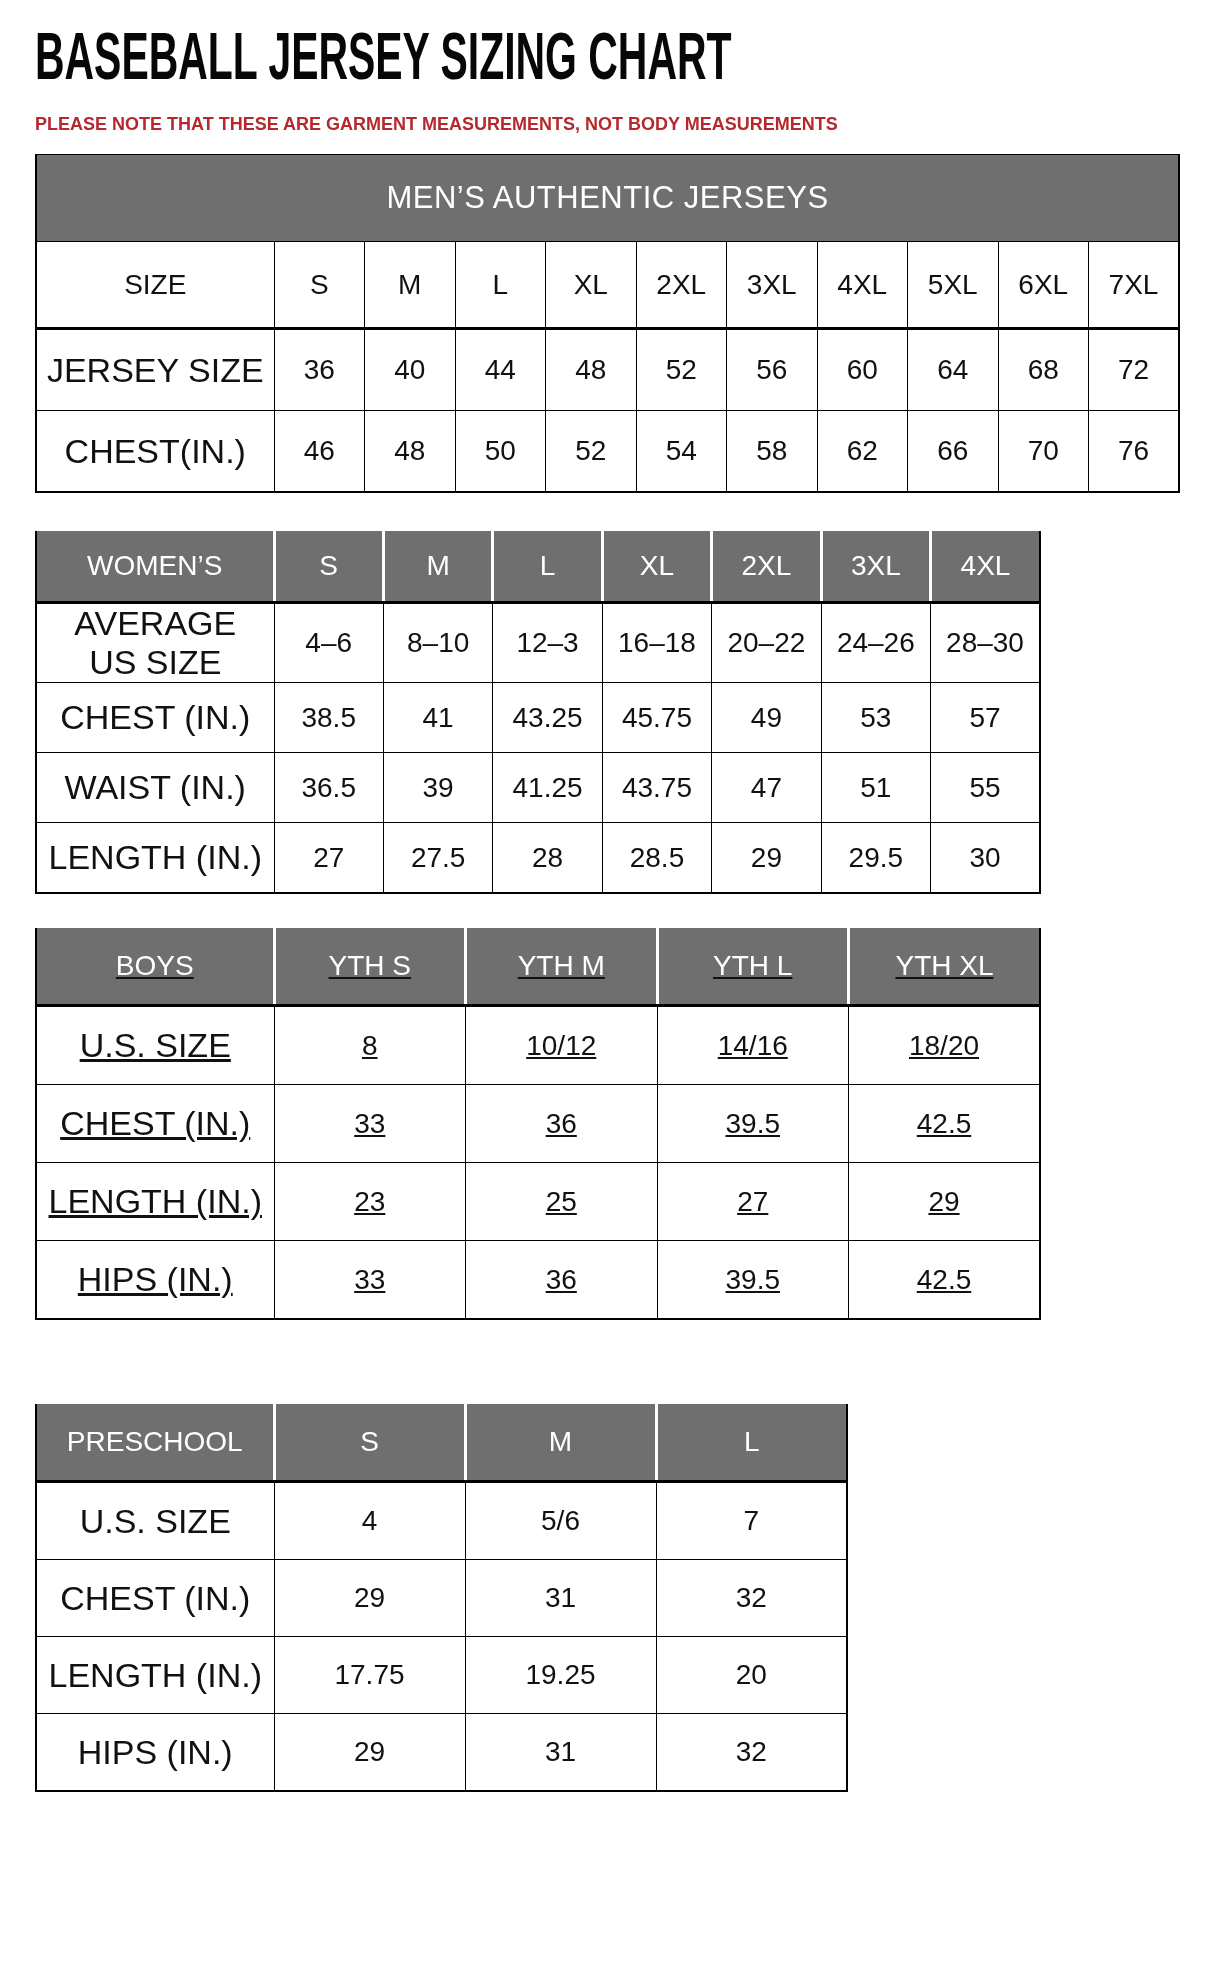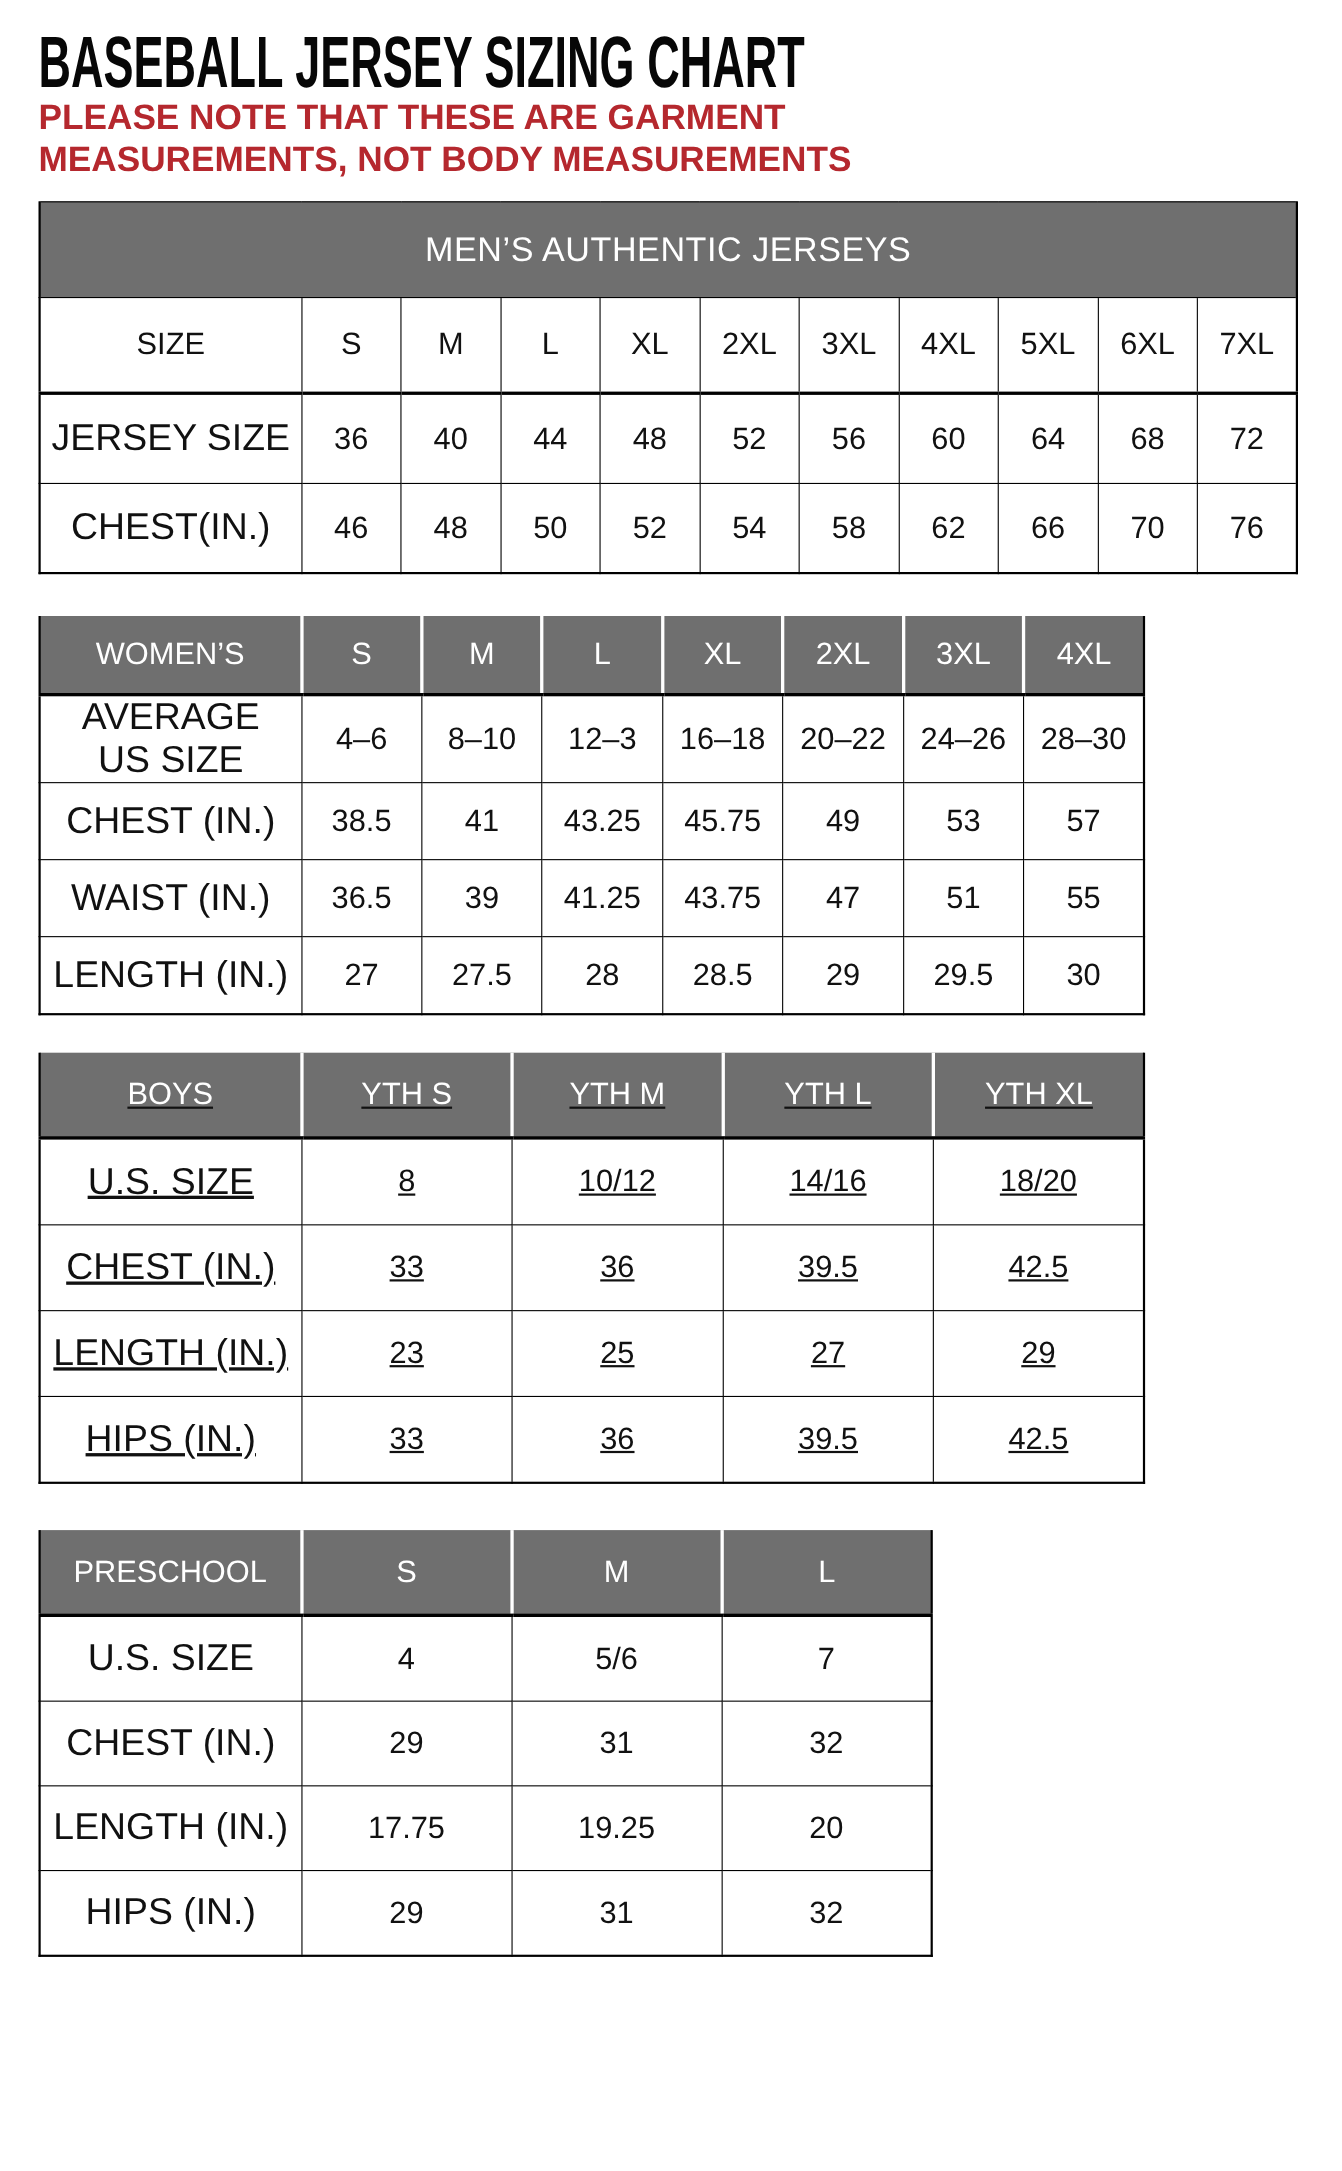--- a/index.html
+++ b/index.html
@@ -24,9 +24,9 @@
     letter-spacing: 0px;
   }
   .note {
-    margin-top: 0;
+    margin-top: 26px;
     max-width: 880px;
-    font-size: 32px;
+    font-size: 18px;
     line-height: 1.18;
     font-weight: 700;
     color: var(--accent-red, #b5282e);

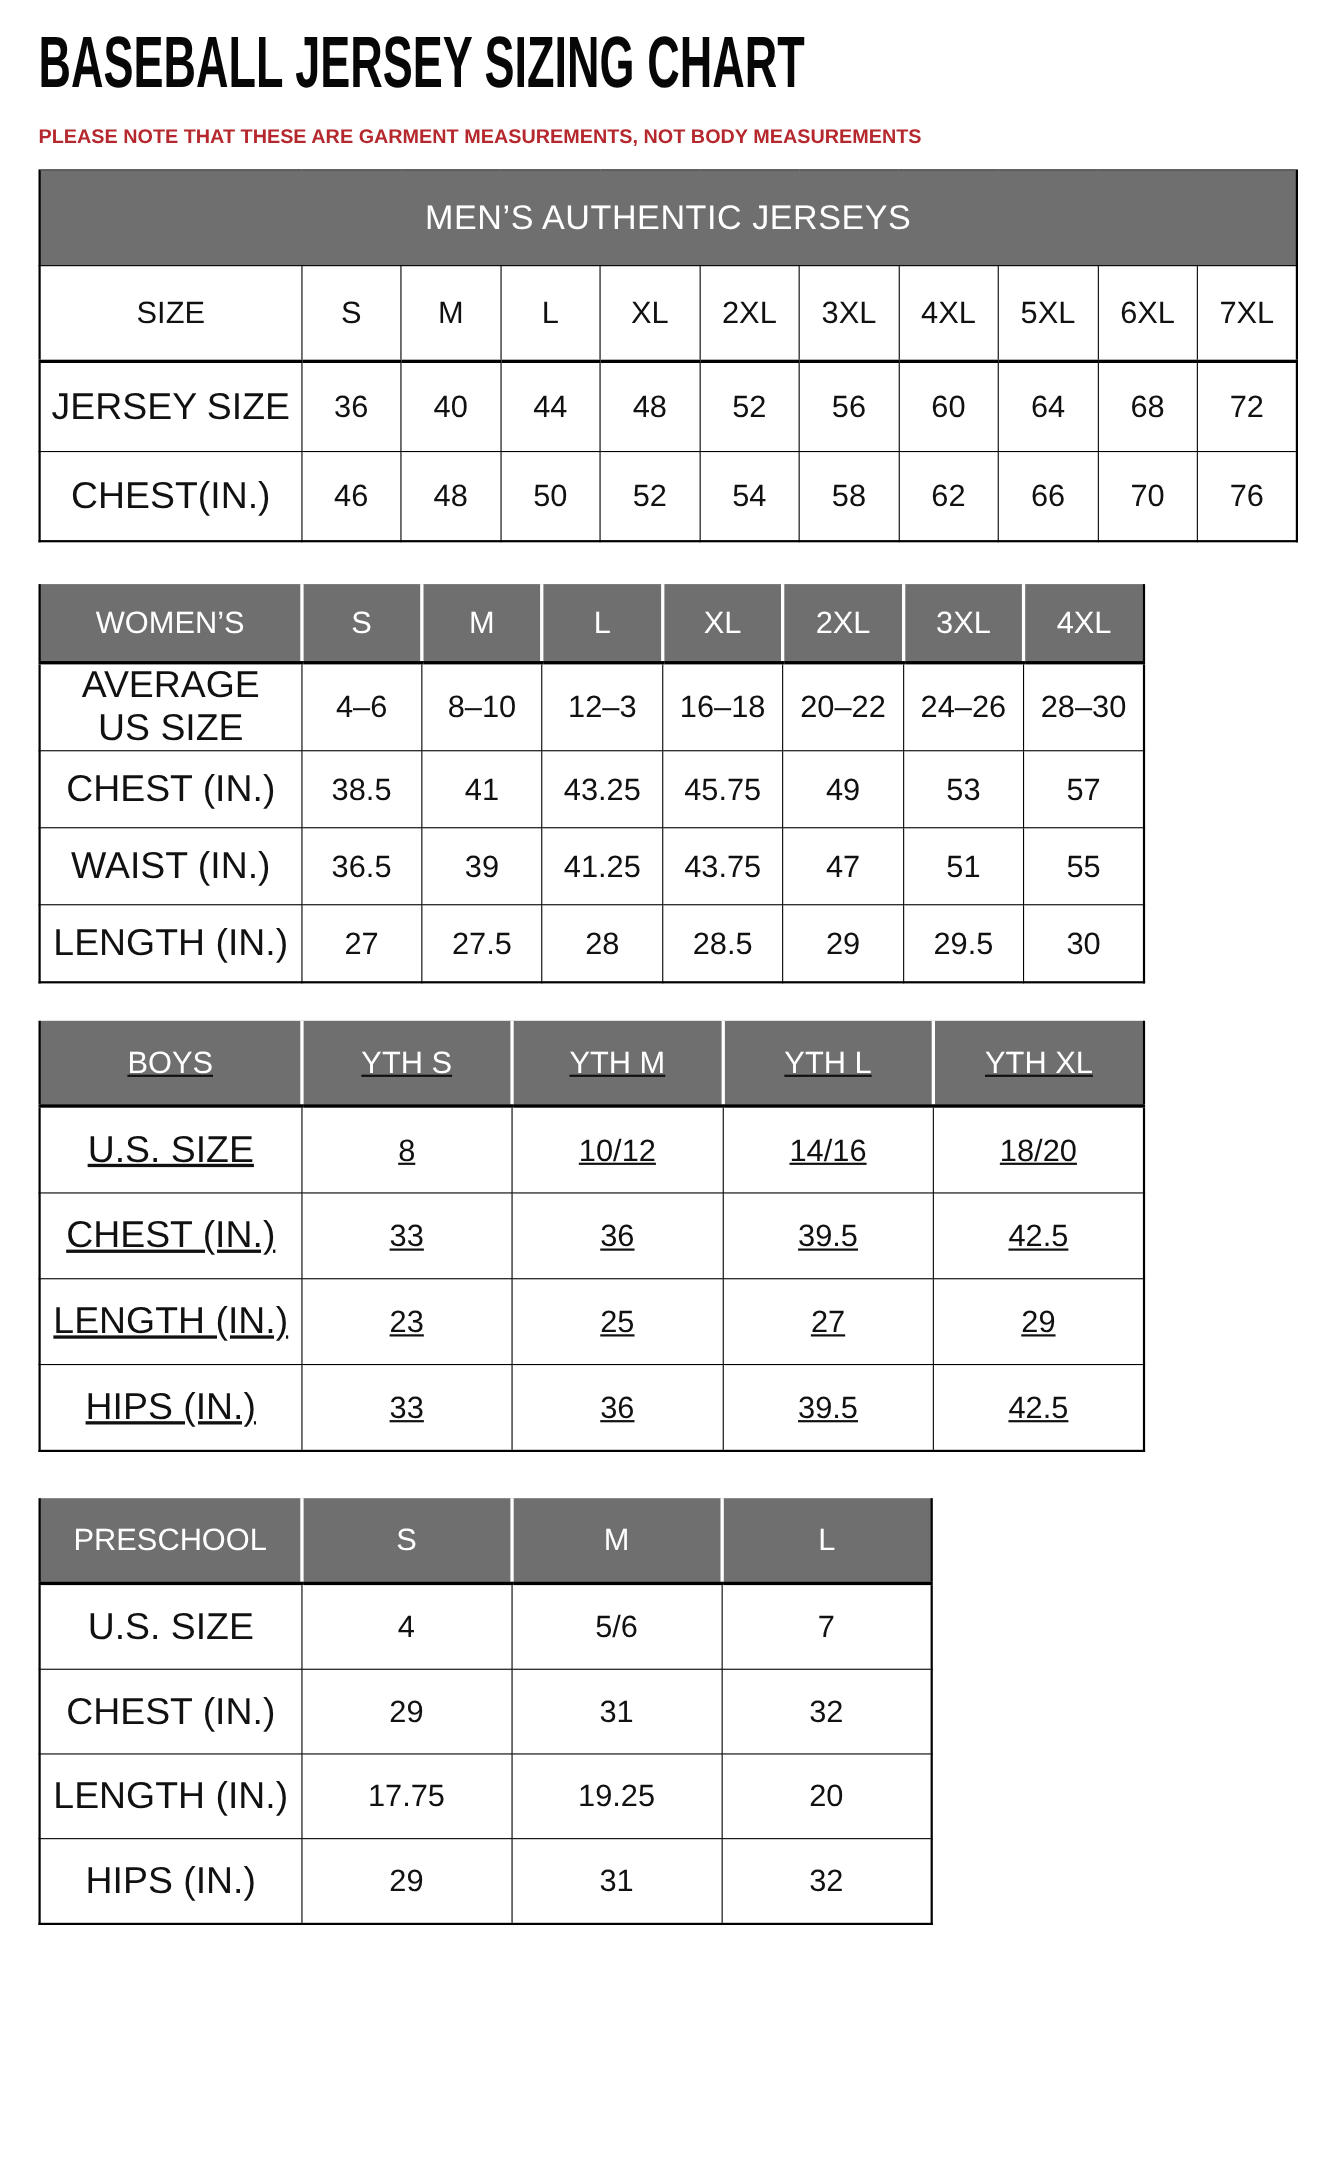--- a/index.html
+++ b/index.html
@@ -91,7 +91,7 @@
   .t-boys tr.cols th { height: 76px; }
   .t-boys tbody th, .t-boys tbody td { height: 77px; }
 
-  .t-preschool { width: 813px; margin-top: 42px; }
+  .t-preschool { width: 813px; margin-top: 84px; }
   .t-preschool tr.cols th { height: 76px; }
   .t-preschool tbody th, .t-preschool tbody td { height: 76px; }
 

